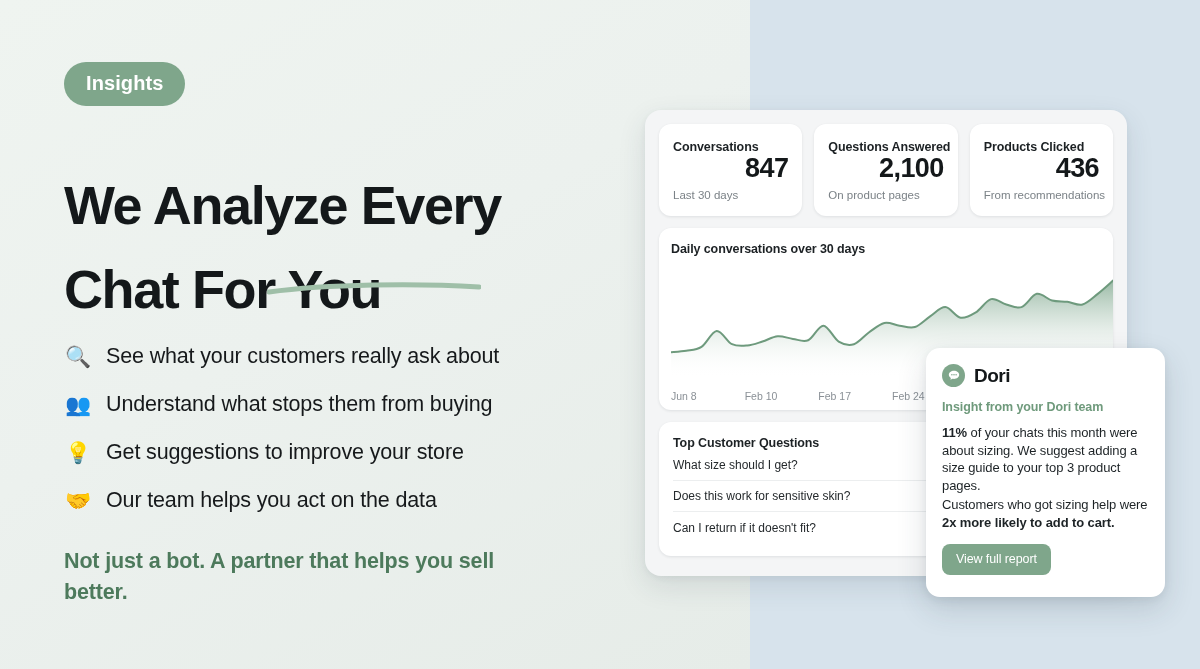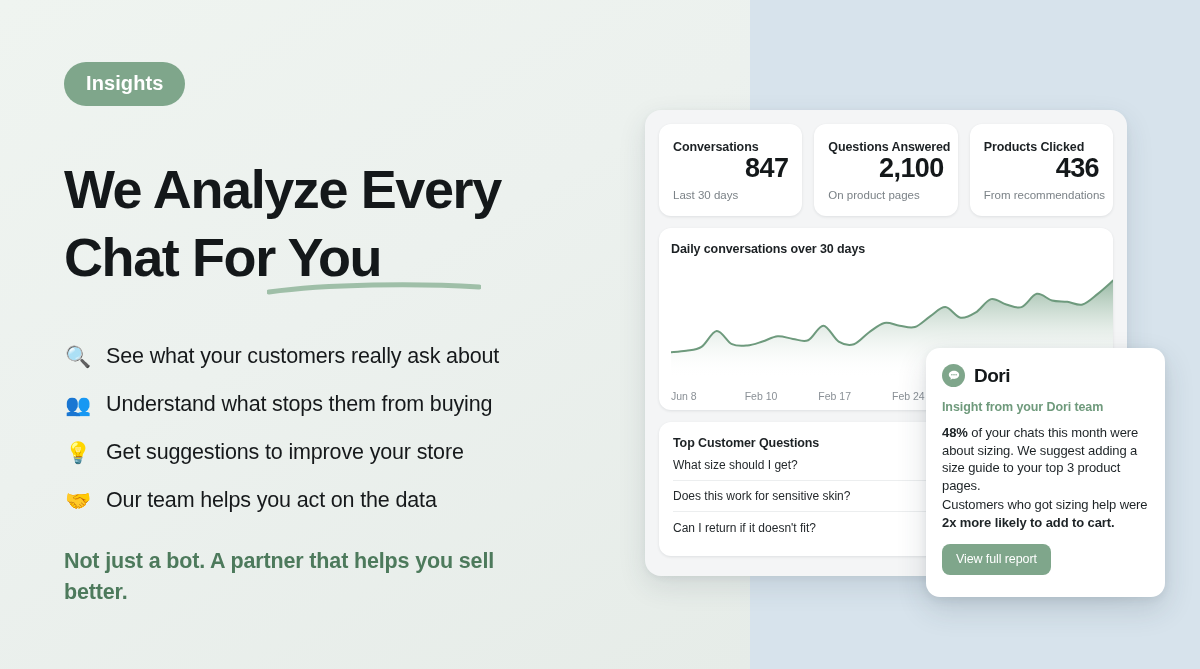--- a/index.html
+++ b/index.html
@@ -63,7 +63,7 @@
     letter-spacing: -1.4px;
     color: #14181a;
   }
-  .headline .line { display: block; white-space: nowrap; }
+  .headline .line { display: block; white-space: nowrap; margin-top: 16px; }
 
   .swoosh {
     position: absolute;

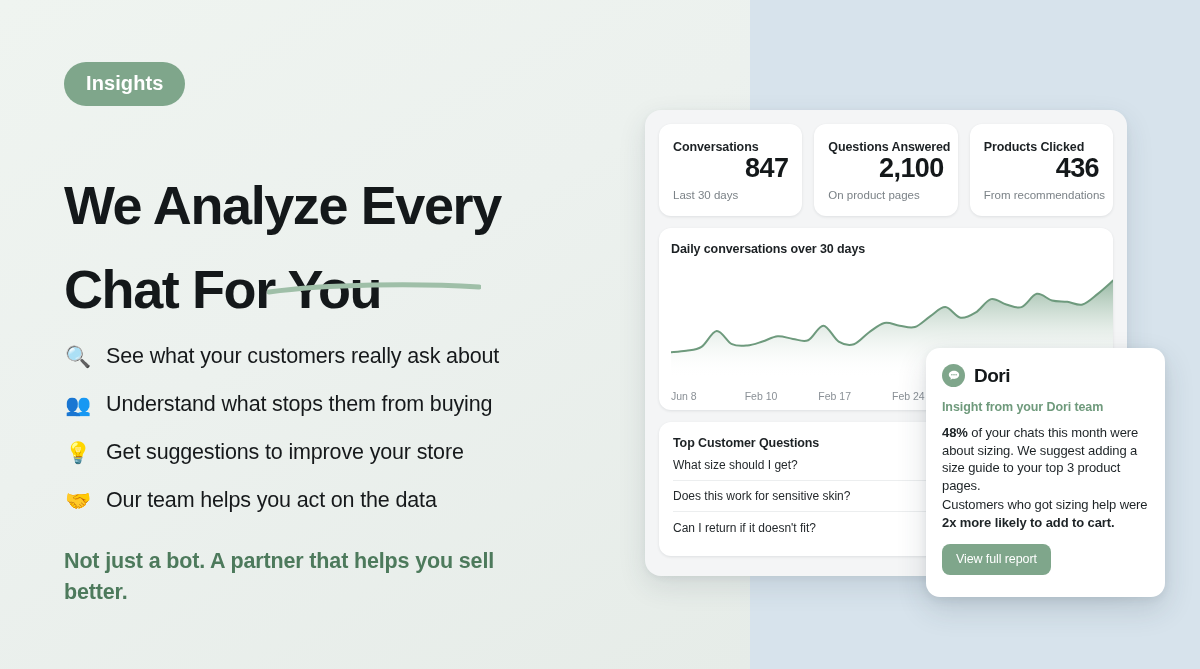--- a/index.html
+++ b/index.html
@@ -400,7 +400,7 @@
     <div class="dori-sub">Insight from your Dori team</div>
 
     <div class="dori-body">
-      <p><b>48%</b><span> of your chats this month were about sizing. We suggest adding a size guide to your top 3 product pages.</span></p>
+      <p><b>11%</b><span> of your chats this month were about sizing. We suggest adding a size guide to your top 3 product pages.</span></p>
       <p class="dori-p2"><span>Customers who got sizing help were </span><b>2x more likely to add to cart.</b></p>
     </div>
 

